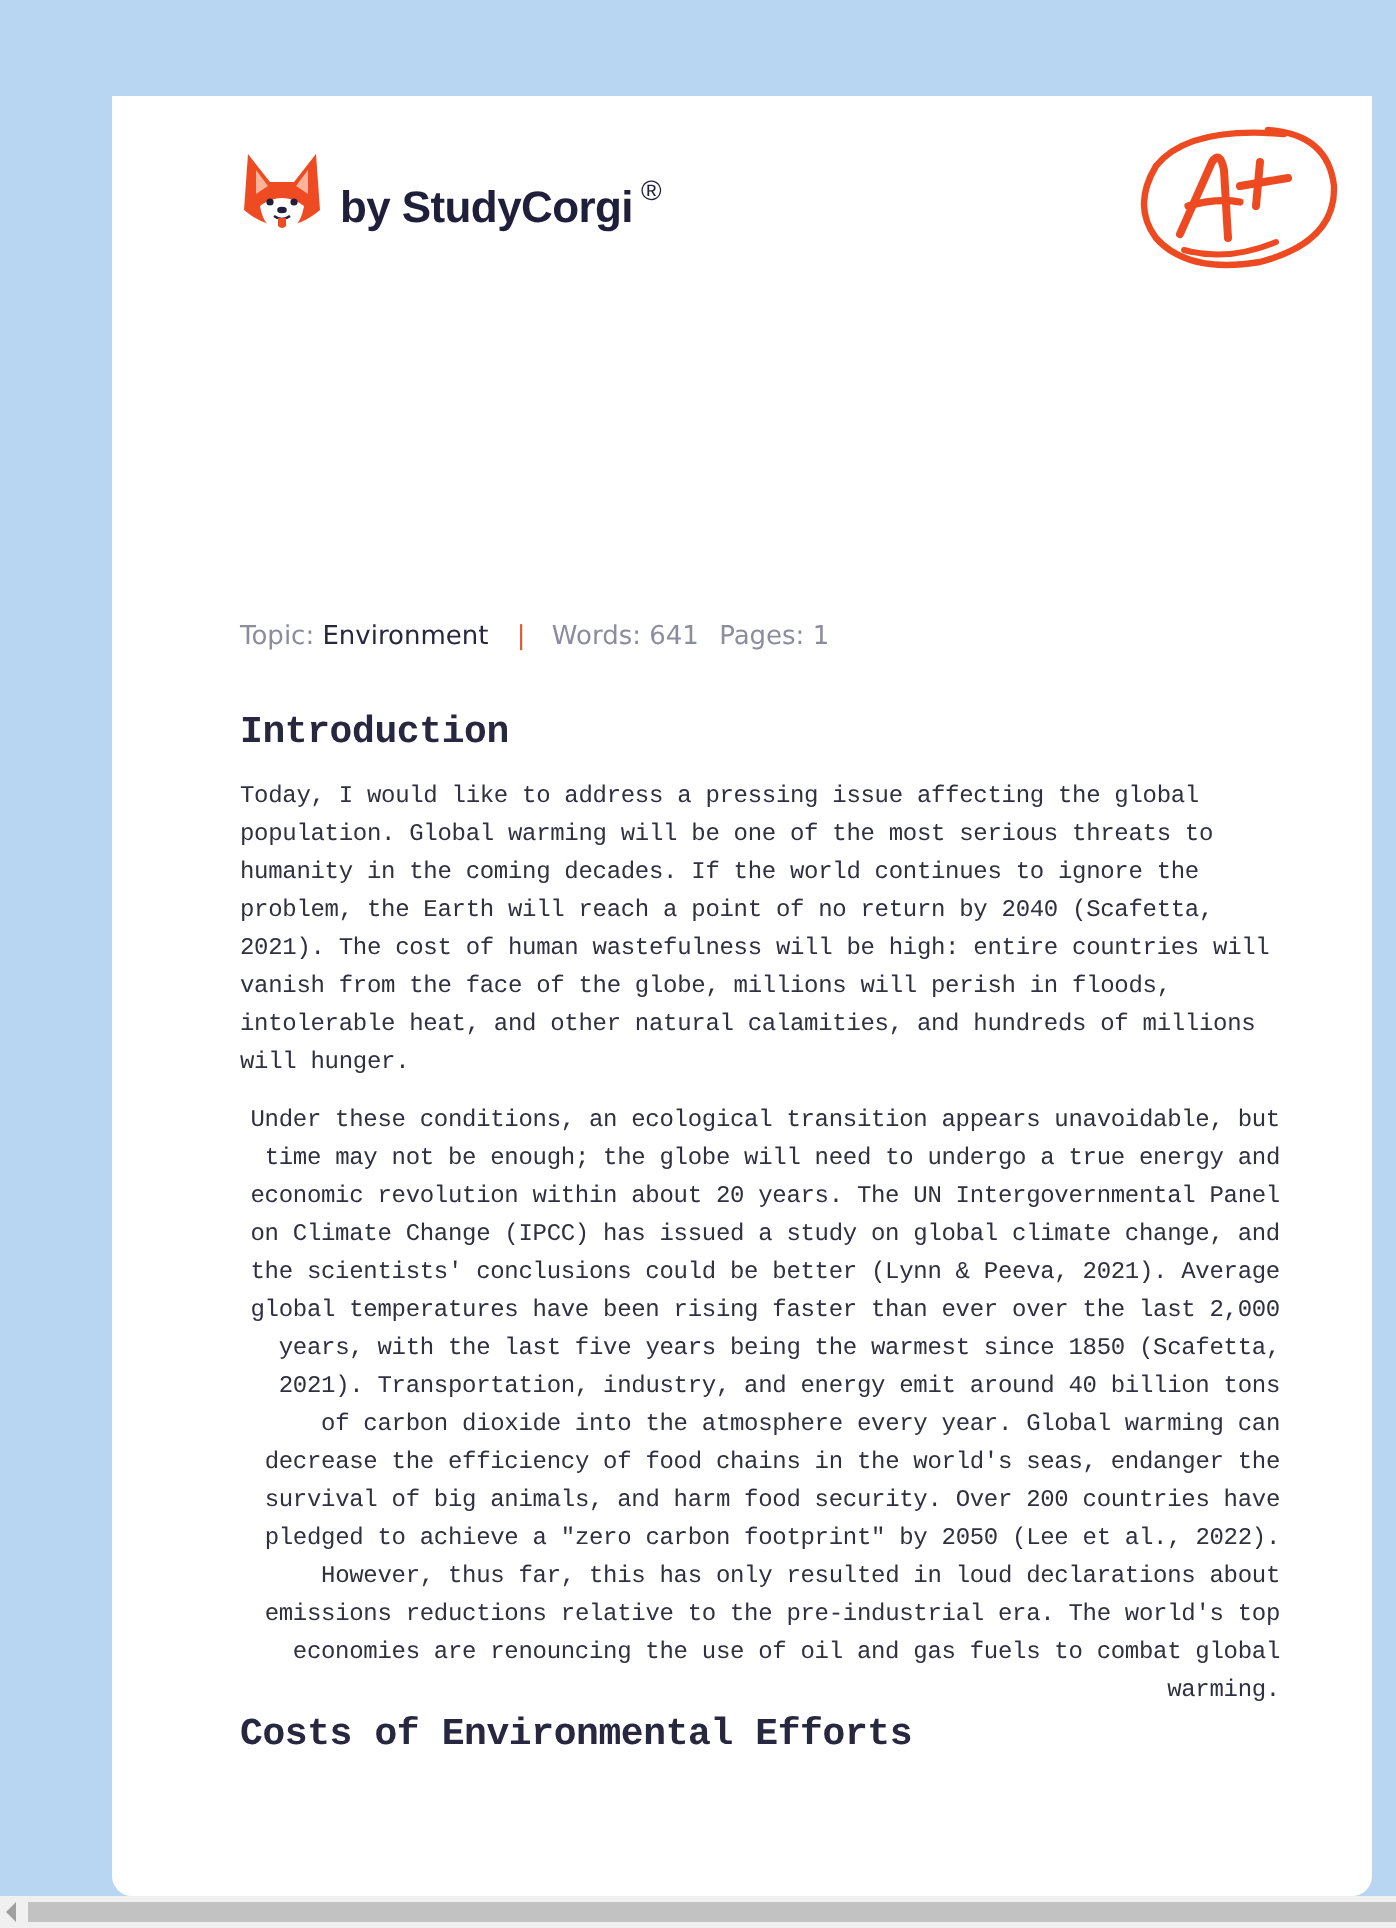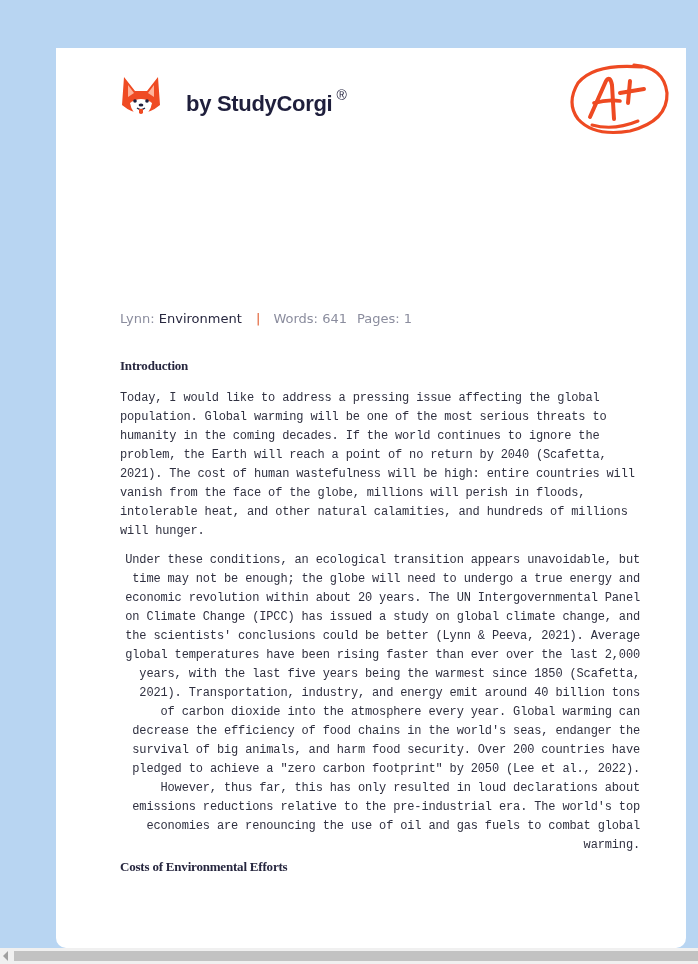--- a/index.html
+++ b/index.html
@@ -16,7 +16,7 @@
   .logo { position: absolute; left: 0; top: 0; display: flex; align-items: center; }
   .corgi { width: 42px; height: 46px; }
   .brand {
-    margin-left: 24px; margin-top: 12px;
+    margin-left: 8px; margin-top: 12px;
     font-family: "Liberation Sans", sans-serif; font-weight: bold; font-size: 22px;
     color: #1f1f3c; letter-spacing: -0.3px;
   }

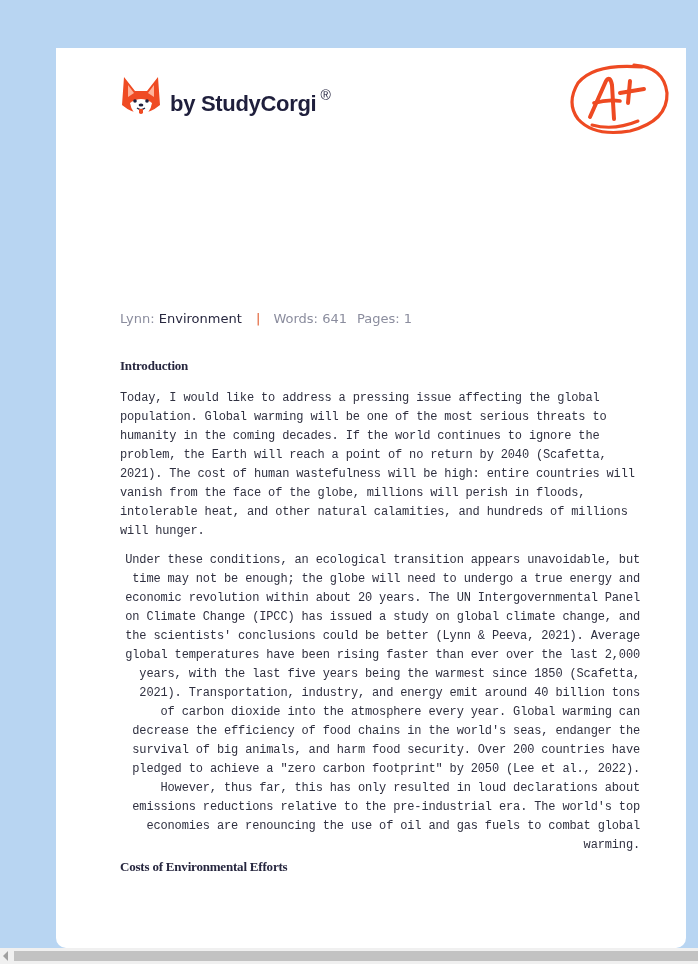--- a/index.html
+++ b/index.html
@@ -90,7 +90,7 @@
 
 
   <div class="meta">
-    <span>Lynn:</span>
+    <span>Topic:</span>
     <a class="topic-val">Environment</a>
     <span class="sep">|</span>
     <span>Words: 641</span><span class="gap"></span>

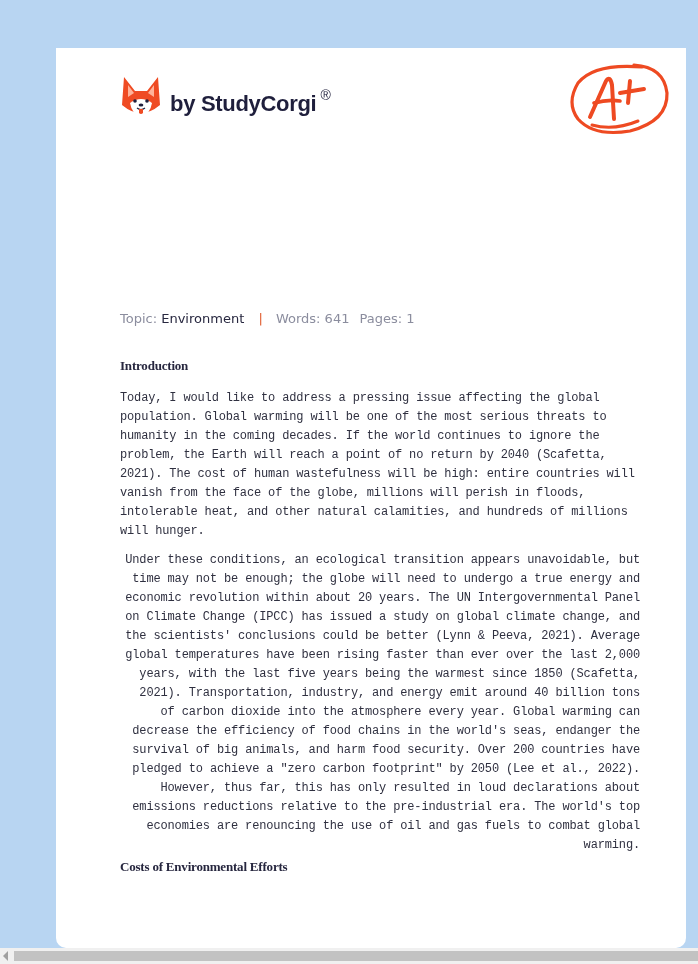--- a/index.html
+++ b/index.html
@@ -36,7 +36,7 @@
   .meta .gap { display: inline-block; width: 6px; }
   .content { position: absolute; left: 64px; top: 305px; width: 520px; }
   h2 {
-    margin: 0; font-family: Liberation Serif, serif; font-weight: bold; font-size: 13px;
+    margin: 0; font-family: Liberation Mono, monospace; font-weight: bold; font-size: 19px;
     color: #27273f; line-height: 24px; letter-spacing: -0.2px;
   }
   p {

